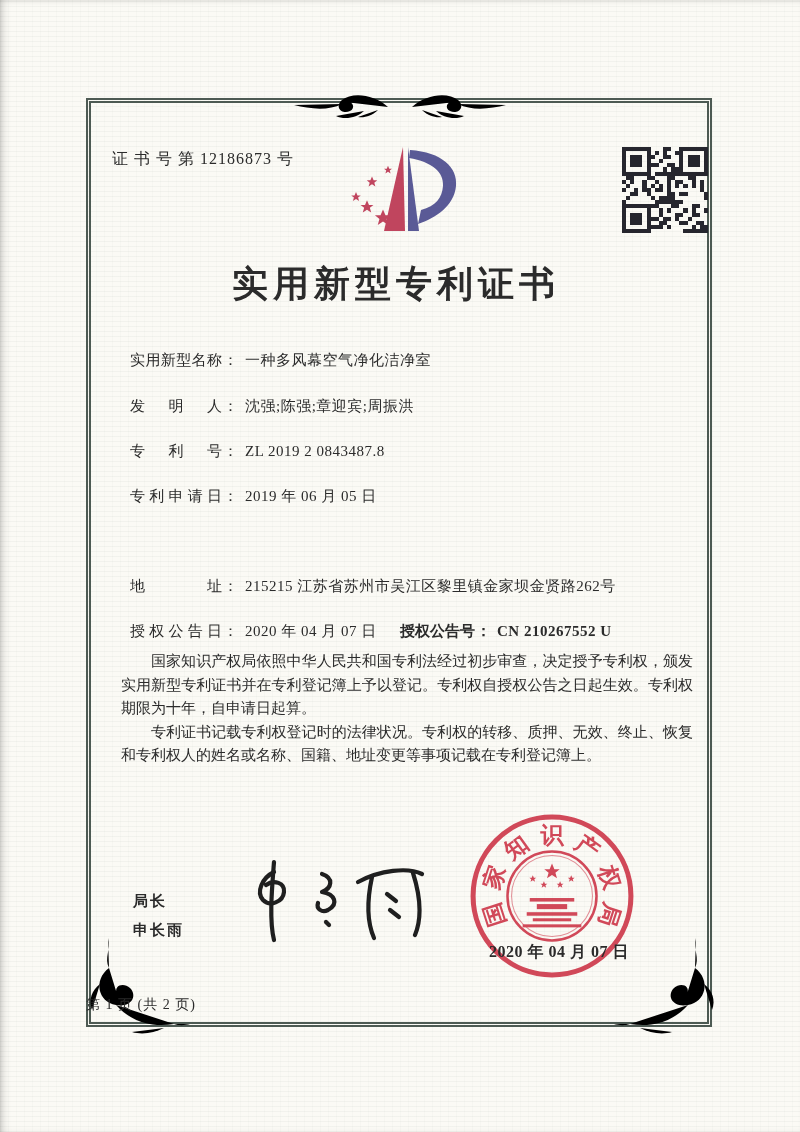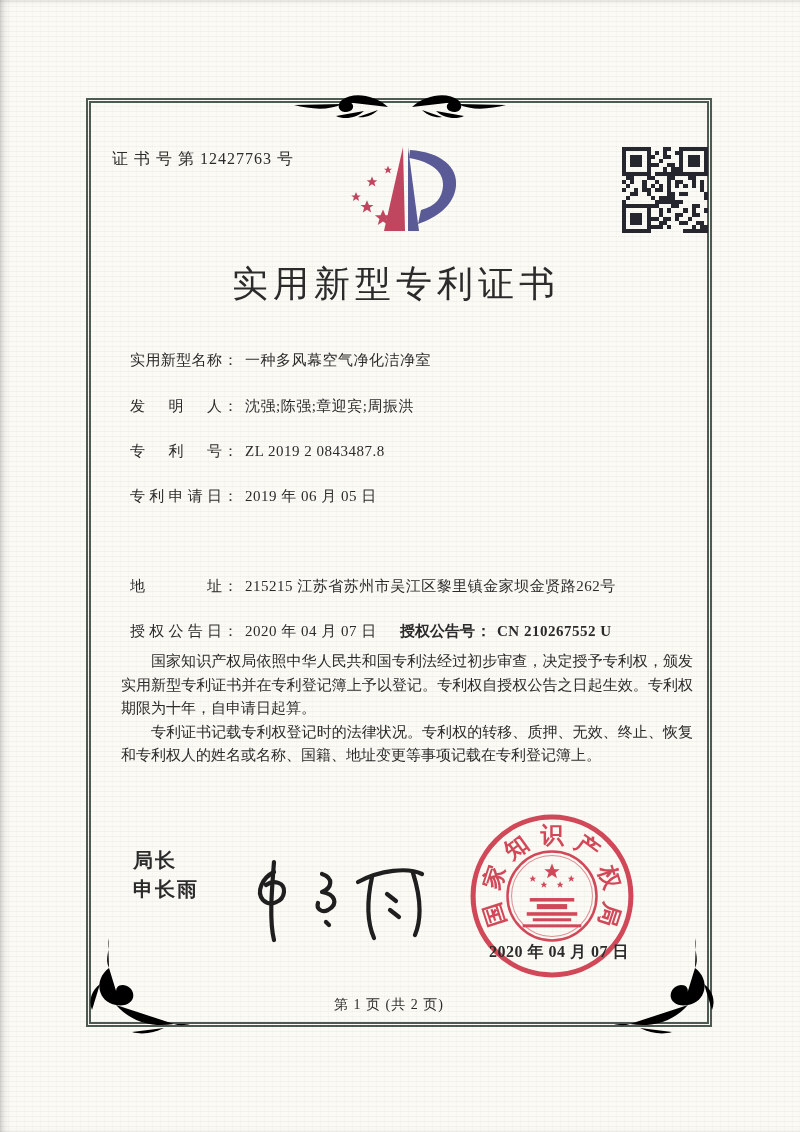--- a/index.html
+++ b/index.html
@@ -97,7 +97,7 @@
     <use href="#corner-orn" transform="translate(110,0) scale(-1,1)"></use>
   </svg>
 
-  <div class="cert-no">证 书 号 第 12427763 号</div>
+  <div class="cert-no">证 书 号 第 12186873 号</div>
 
   <svg class="logo" viewBox="0 0 130 108">
     <g style="fill:var(--c-logo-red,#c0455e)">

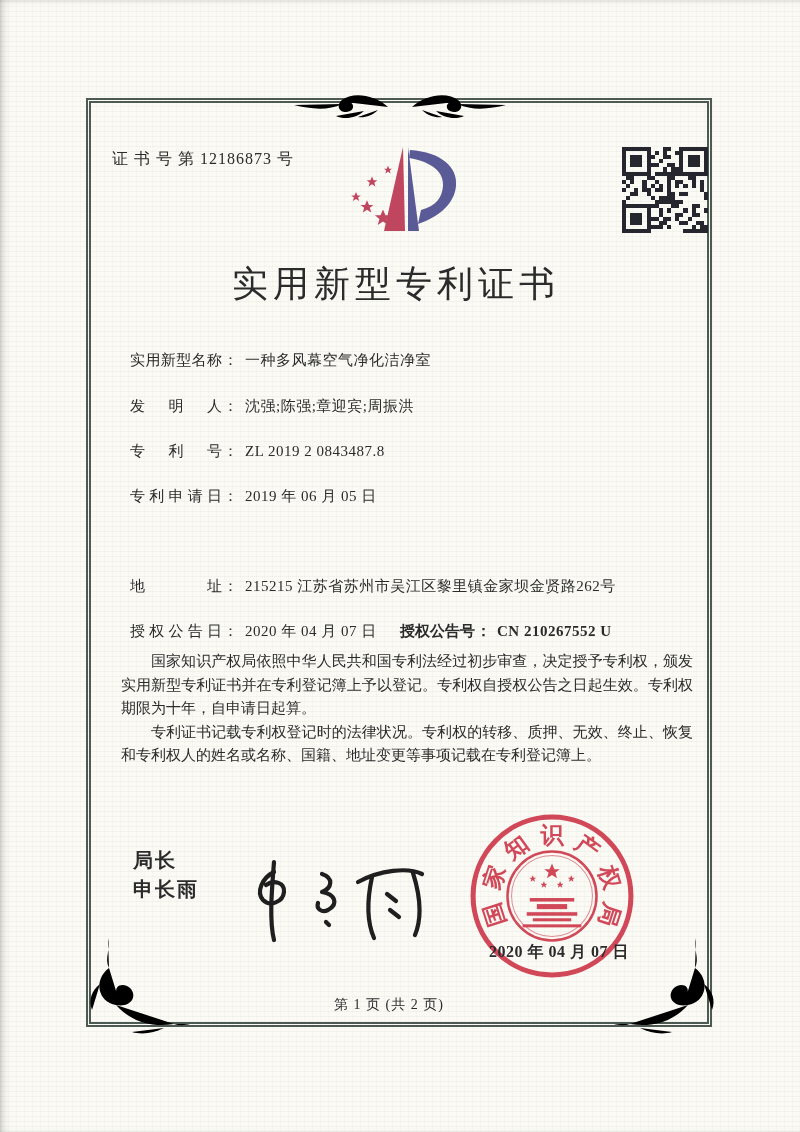--- a/index.html
+++ b/index.html
@@ -29,7 +29,7 @@
   .qr svg{width:100%;height:100%;shape-rendering:crispEdges;fill:var(--c-qr,#26262e);}
   .title{
     position:absolute;left:86px;top:260px;width:620px;margin:0;
-    text-align:center;font-size:36px;font-weight:400;letter-spacing:5px;
+    text-align:center;font-size:36px;font-weight:700;letter-spacing:5px;
   }
   .frow{position:absolute;left:130px;white-space:nowrap;font-size:15px;height:20px;}
   .flabel{display:inline-block;width:92px;text-align:justify;text-align-last:justify;}

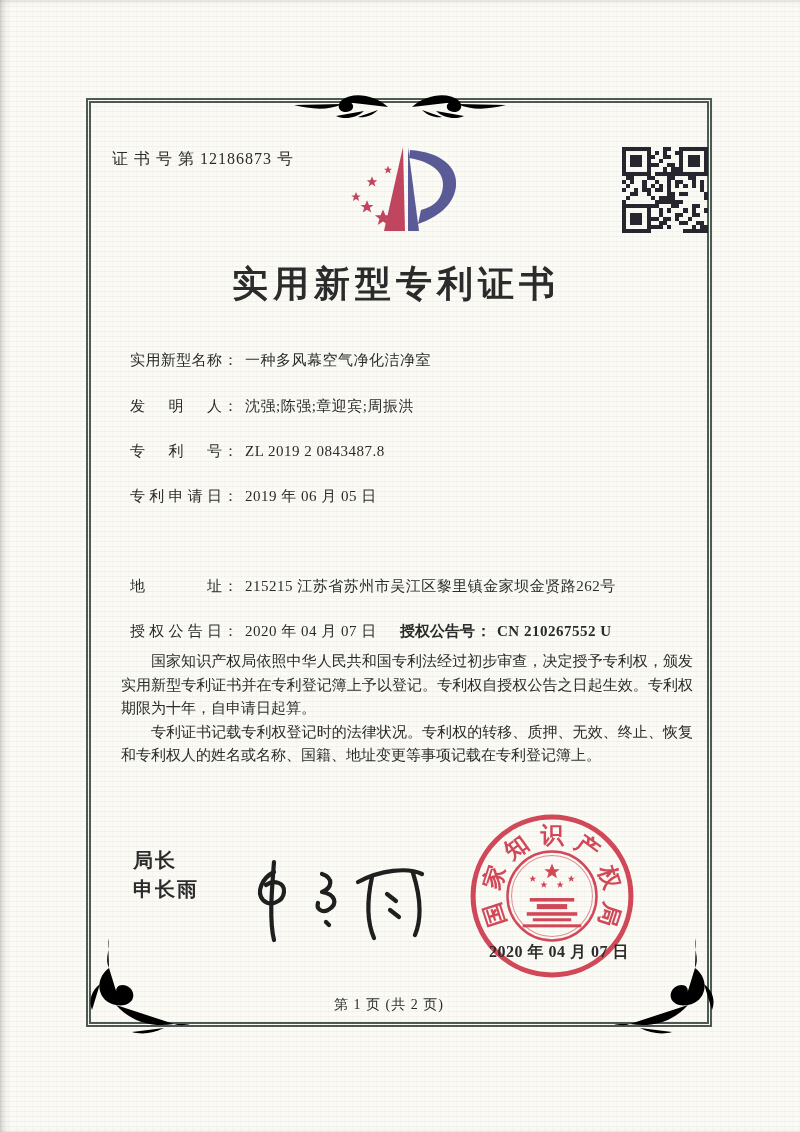--- a/index.html
+++ b/index.html
@@ -43,9 +43,9 @@
   }
   .body-text p{margin:0;text-indent:2em;}
   .signatory{
-    position:absolute;left:133px;top:846px;
+    position:absolute;left:133px;top:886px;
     font-family:"Liberation Sans","DejaVu Sans",sans-serif;
-    font-weight:700;font-size:20px;line-height:29px;letter-spacing:2px;
+    font-weight:700;font-size:15px;line-height:29px;letter-spacing:2px;
   }
   .signature{position:absolute;left:222px;top:850px;width:205px;height:100px;}
   .signature path{stroke:#1f1f1f;stroke-width:4.2;fill:none;stroke-linecap:round;stroke-linejoin:round;}

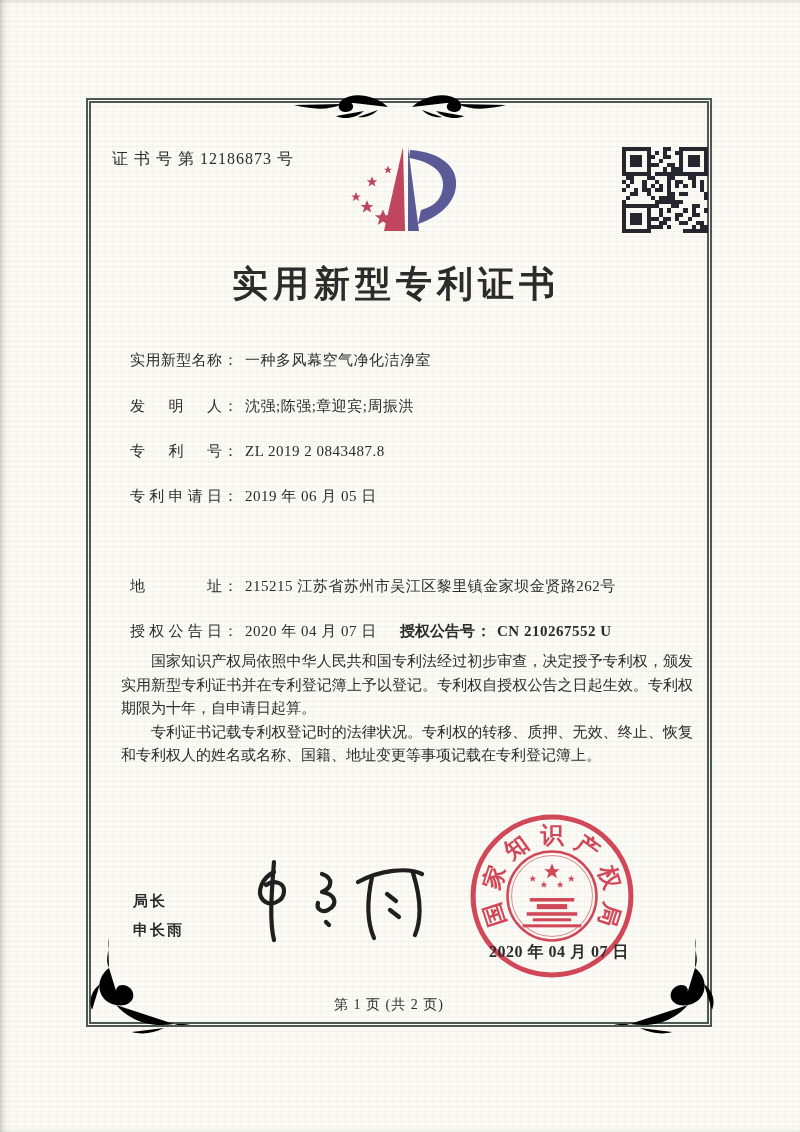--- a/index.html
+++ b/index.html
@@ -56,7 +56,7 @@
     font-family:"Liberation Serif","DejaVu Serif",serif;
   }
   .seal-date{position:absolute;left:489px;top:942px;font-size:16px;font-weight:600;letter-spacing:0.5px;z-index:3;}
-  .footer{position:absolute;left:86px;top:996px;width:606px;text-align:center;font-size:14px;letter-spacing:1px;}
+  .footer{position:absolute;left:86px;top:996px;width:606px;font-size:14px;letter-spacing:1px;}
 </style>
 </head>
 <body>

